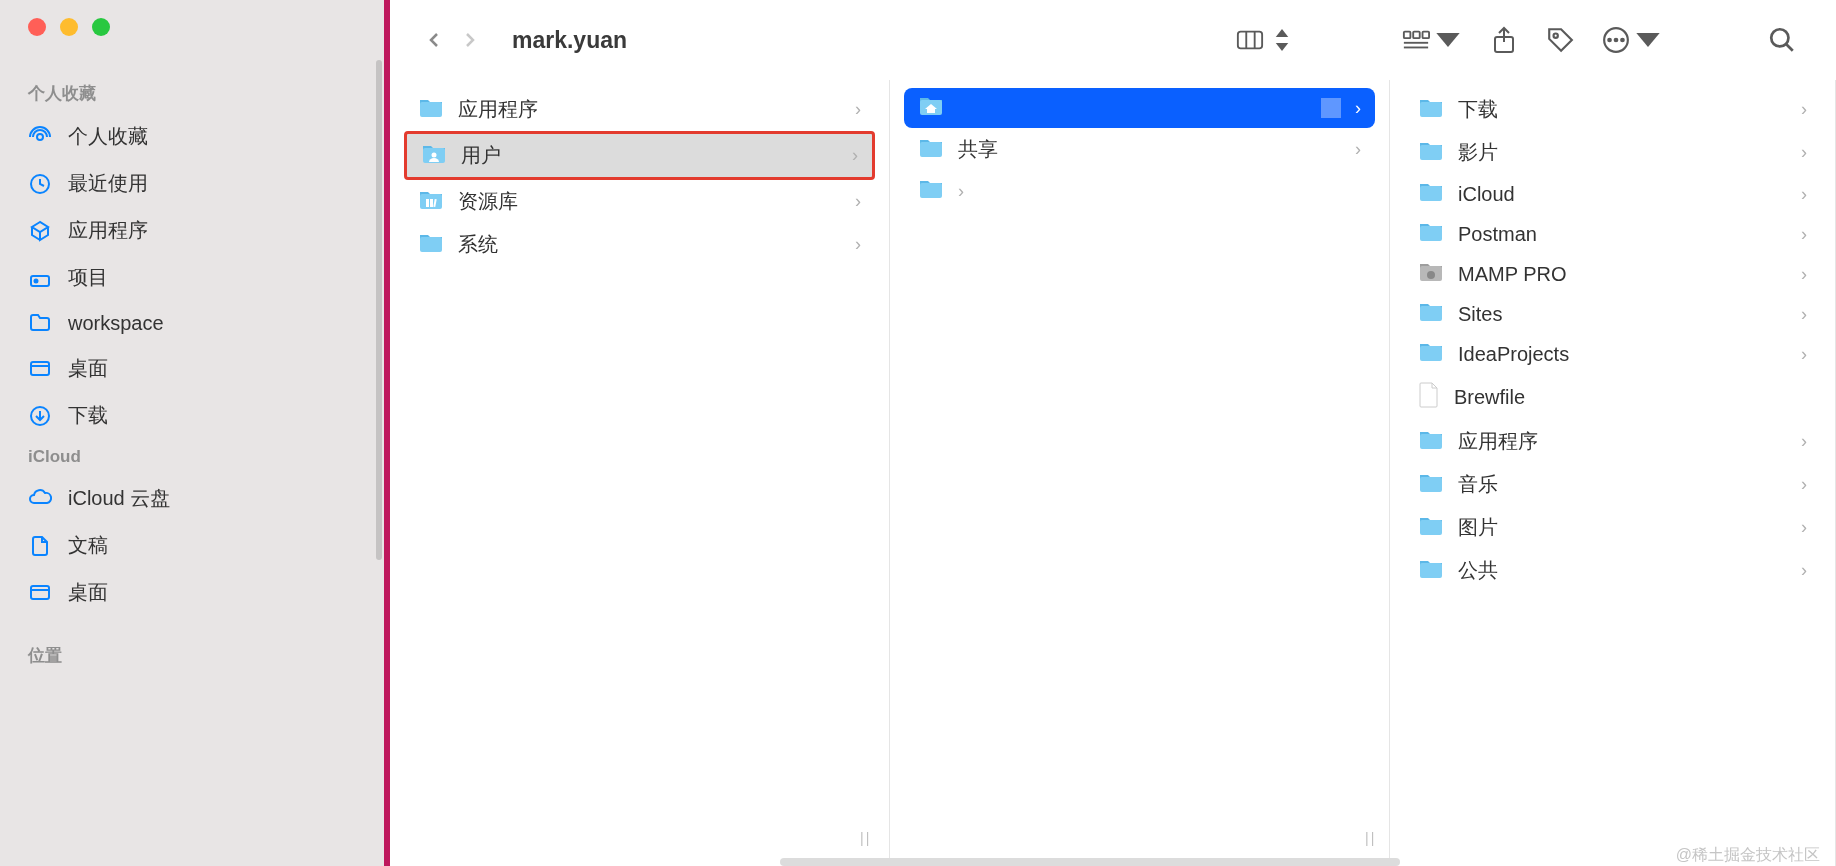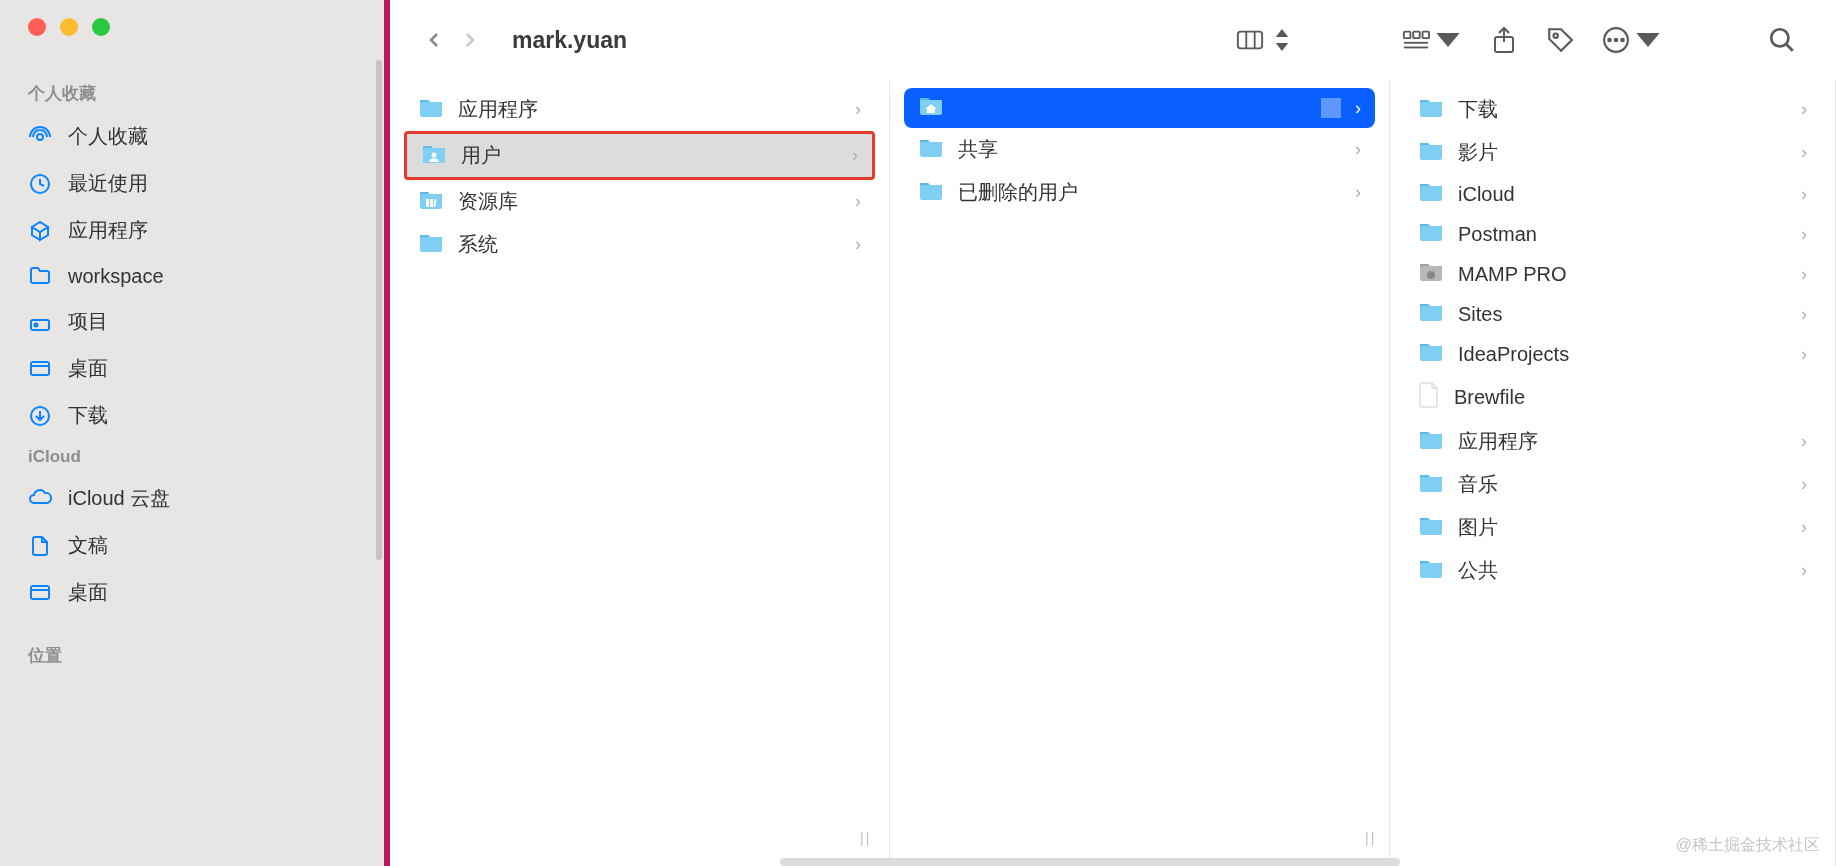--- a/index.html
+++ b/index.html
@@ -292,7 +292,6 @@
                 <path fill="#5cb8e8" d="M2 2 h8 l2 2 h12 v2 H2 Z"></path>
                 <rect x="2" y="4" width="22" height="15" rx="2" fill="#7fcef4"></rect>
               </svg></span>
-            <span class="file-label">已删除的用户</span>
             <span class="chev">›</span>
           </div>
         </div>

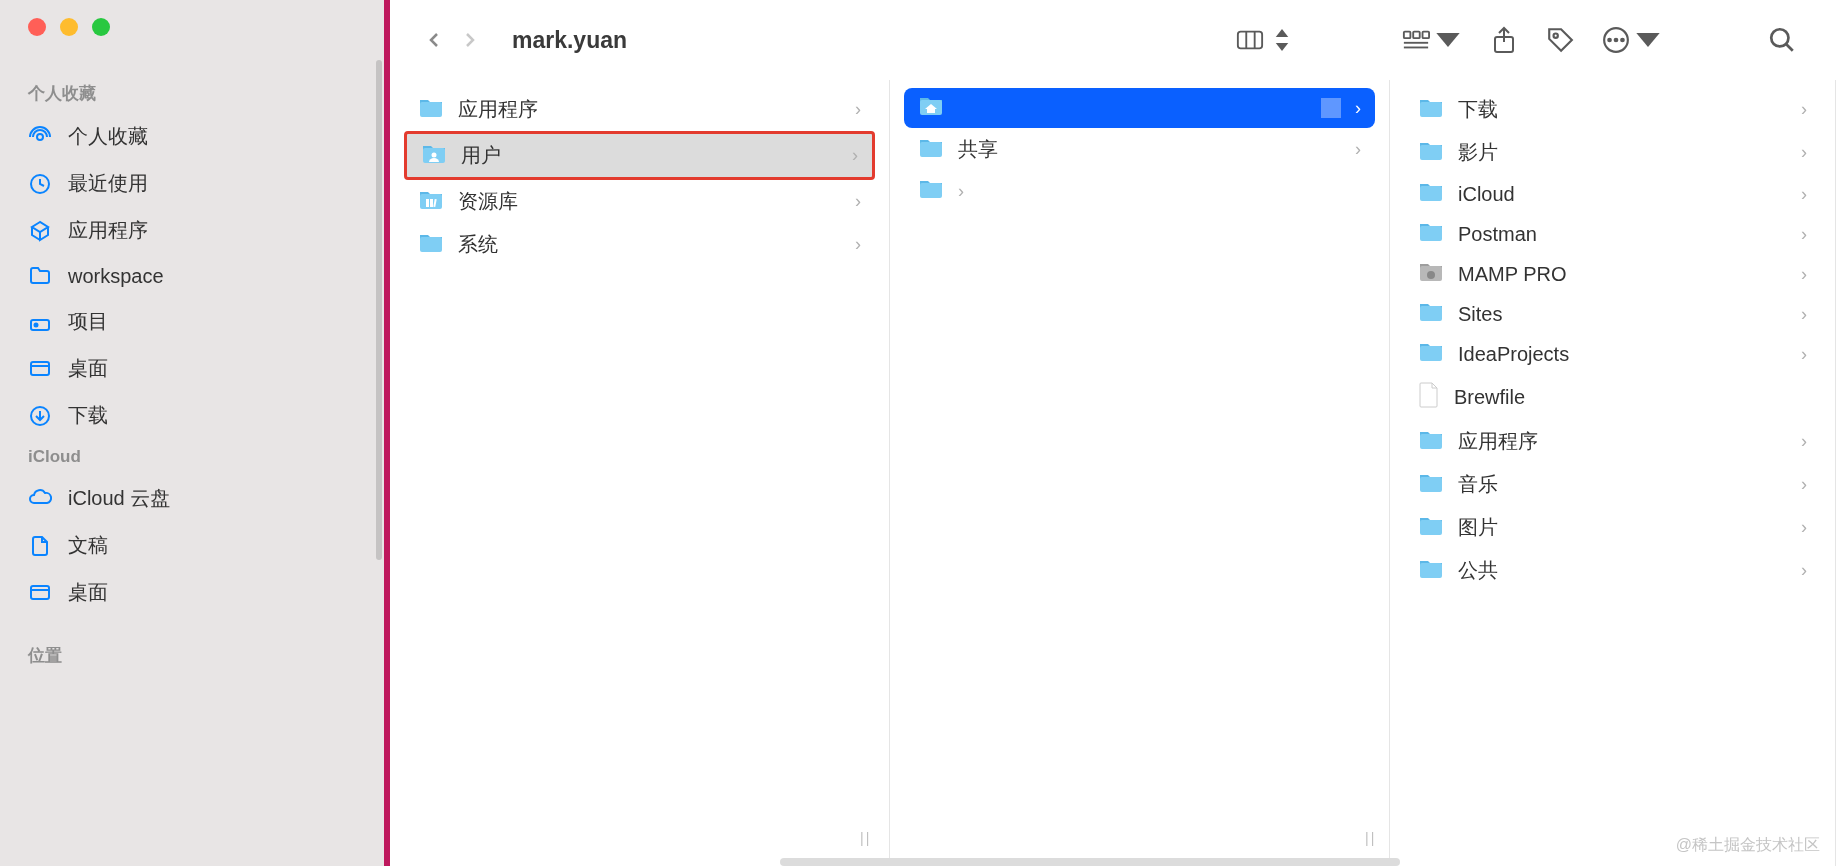--- a/index.html
+++ b/index.html
@@ -93,19 +93,19 @@
         <div class="sidebar-item">
           <span class="sidebar-icon">
             <svg viewBox="0 0 24 24" fill="none" stroke="currentColor" stroke-width="2">
-              <path d="M3 6 a2 2 0 0 1 2-2 h5 l2 3 h7 a2 2 0 0 1 2 2 v8 a2 2 0 0 1-2 2 H5 a2 2 0 0 1-2-2 Z"></path>
-            </svg>
-          </span>
-          <span class="sidebar-label">workspace</span>
-        </div>
-        <div class="sidebar-item">
-          <span class="sidebar-icon">
-            <svg viewBox="0 0 24 24" fill="none" stroke="currentColor" stroke-width="2">
               <rect x="3" y="10" width="18" height="10" rx="2"></rect>
               <circle cx="8" cy="15" r="1.5" fill="currentColor"></circle>
             </svg>
           </span>
           <span class="sidebar-label">项目</span>
+        </div>
+        <div class="sidebar-item">
+          <span class="sidebar-icon">
+            <svg viewBox="0 0 24 24" fill="none" stroke="currentColor" stroke-width="2">
+              <path d="M3 6 a2 2 0 0 1 2-2 h5 l2 3 h7 a2 2 0 0 1 2 2 v8 a2 2 0 0 1-2 2 H5 a2 2 0 0 1-2-2 Z"></path>
+            </svg>
+          </span>
+          <span class="sidebar-label">workspace</span>
         </div>
         <div class="sidebar-item">
           <span class="sidebar-icon">

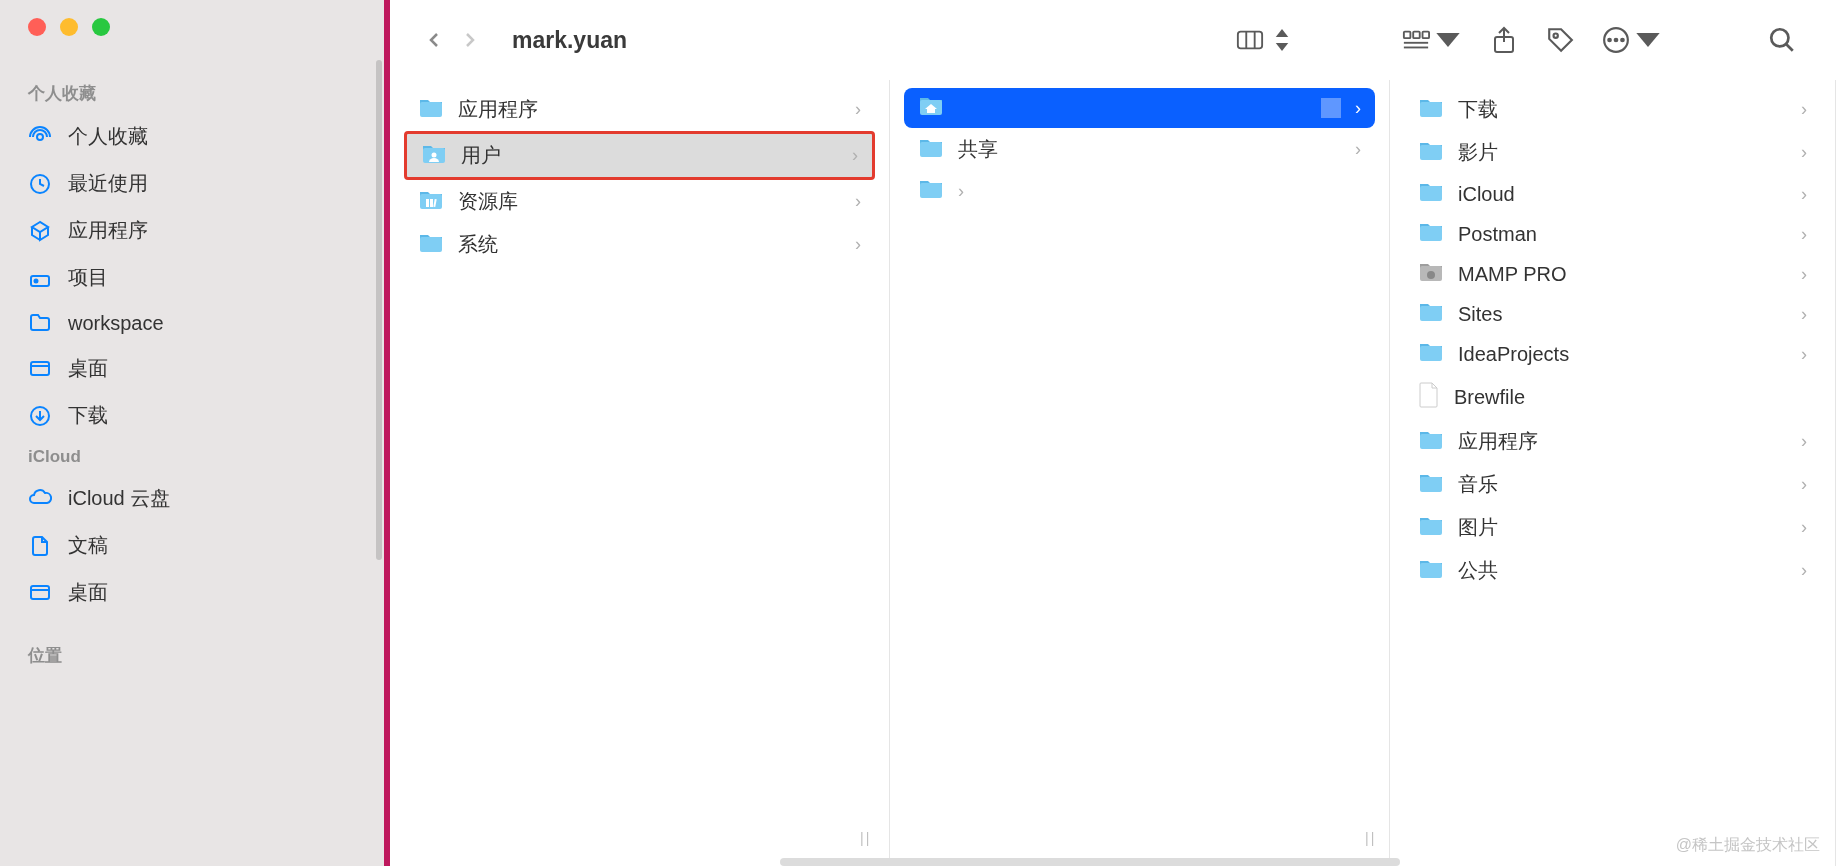--- a/index.html
+++ b/index.html
@@ -48,7 +48,7 @@
     .cr1 { left: 860px; }
     .cr2 { left: 1365px; }
     
-    .watermark { position: absolute; bottom: 10px; right: 16px; color: #c5c5c5; font-size: 16px; }
+    .watermark { position: absolute; bottom: 0; right: 16px; color: #c5c5c5; font-size: 16px; }
     .hscroll { position: absolute; bottom: 0; left: 780px; width: 620px; height: 8px; background: #dcdcdc; border-radius: 4px; }
   </style>
 </head>

